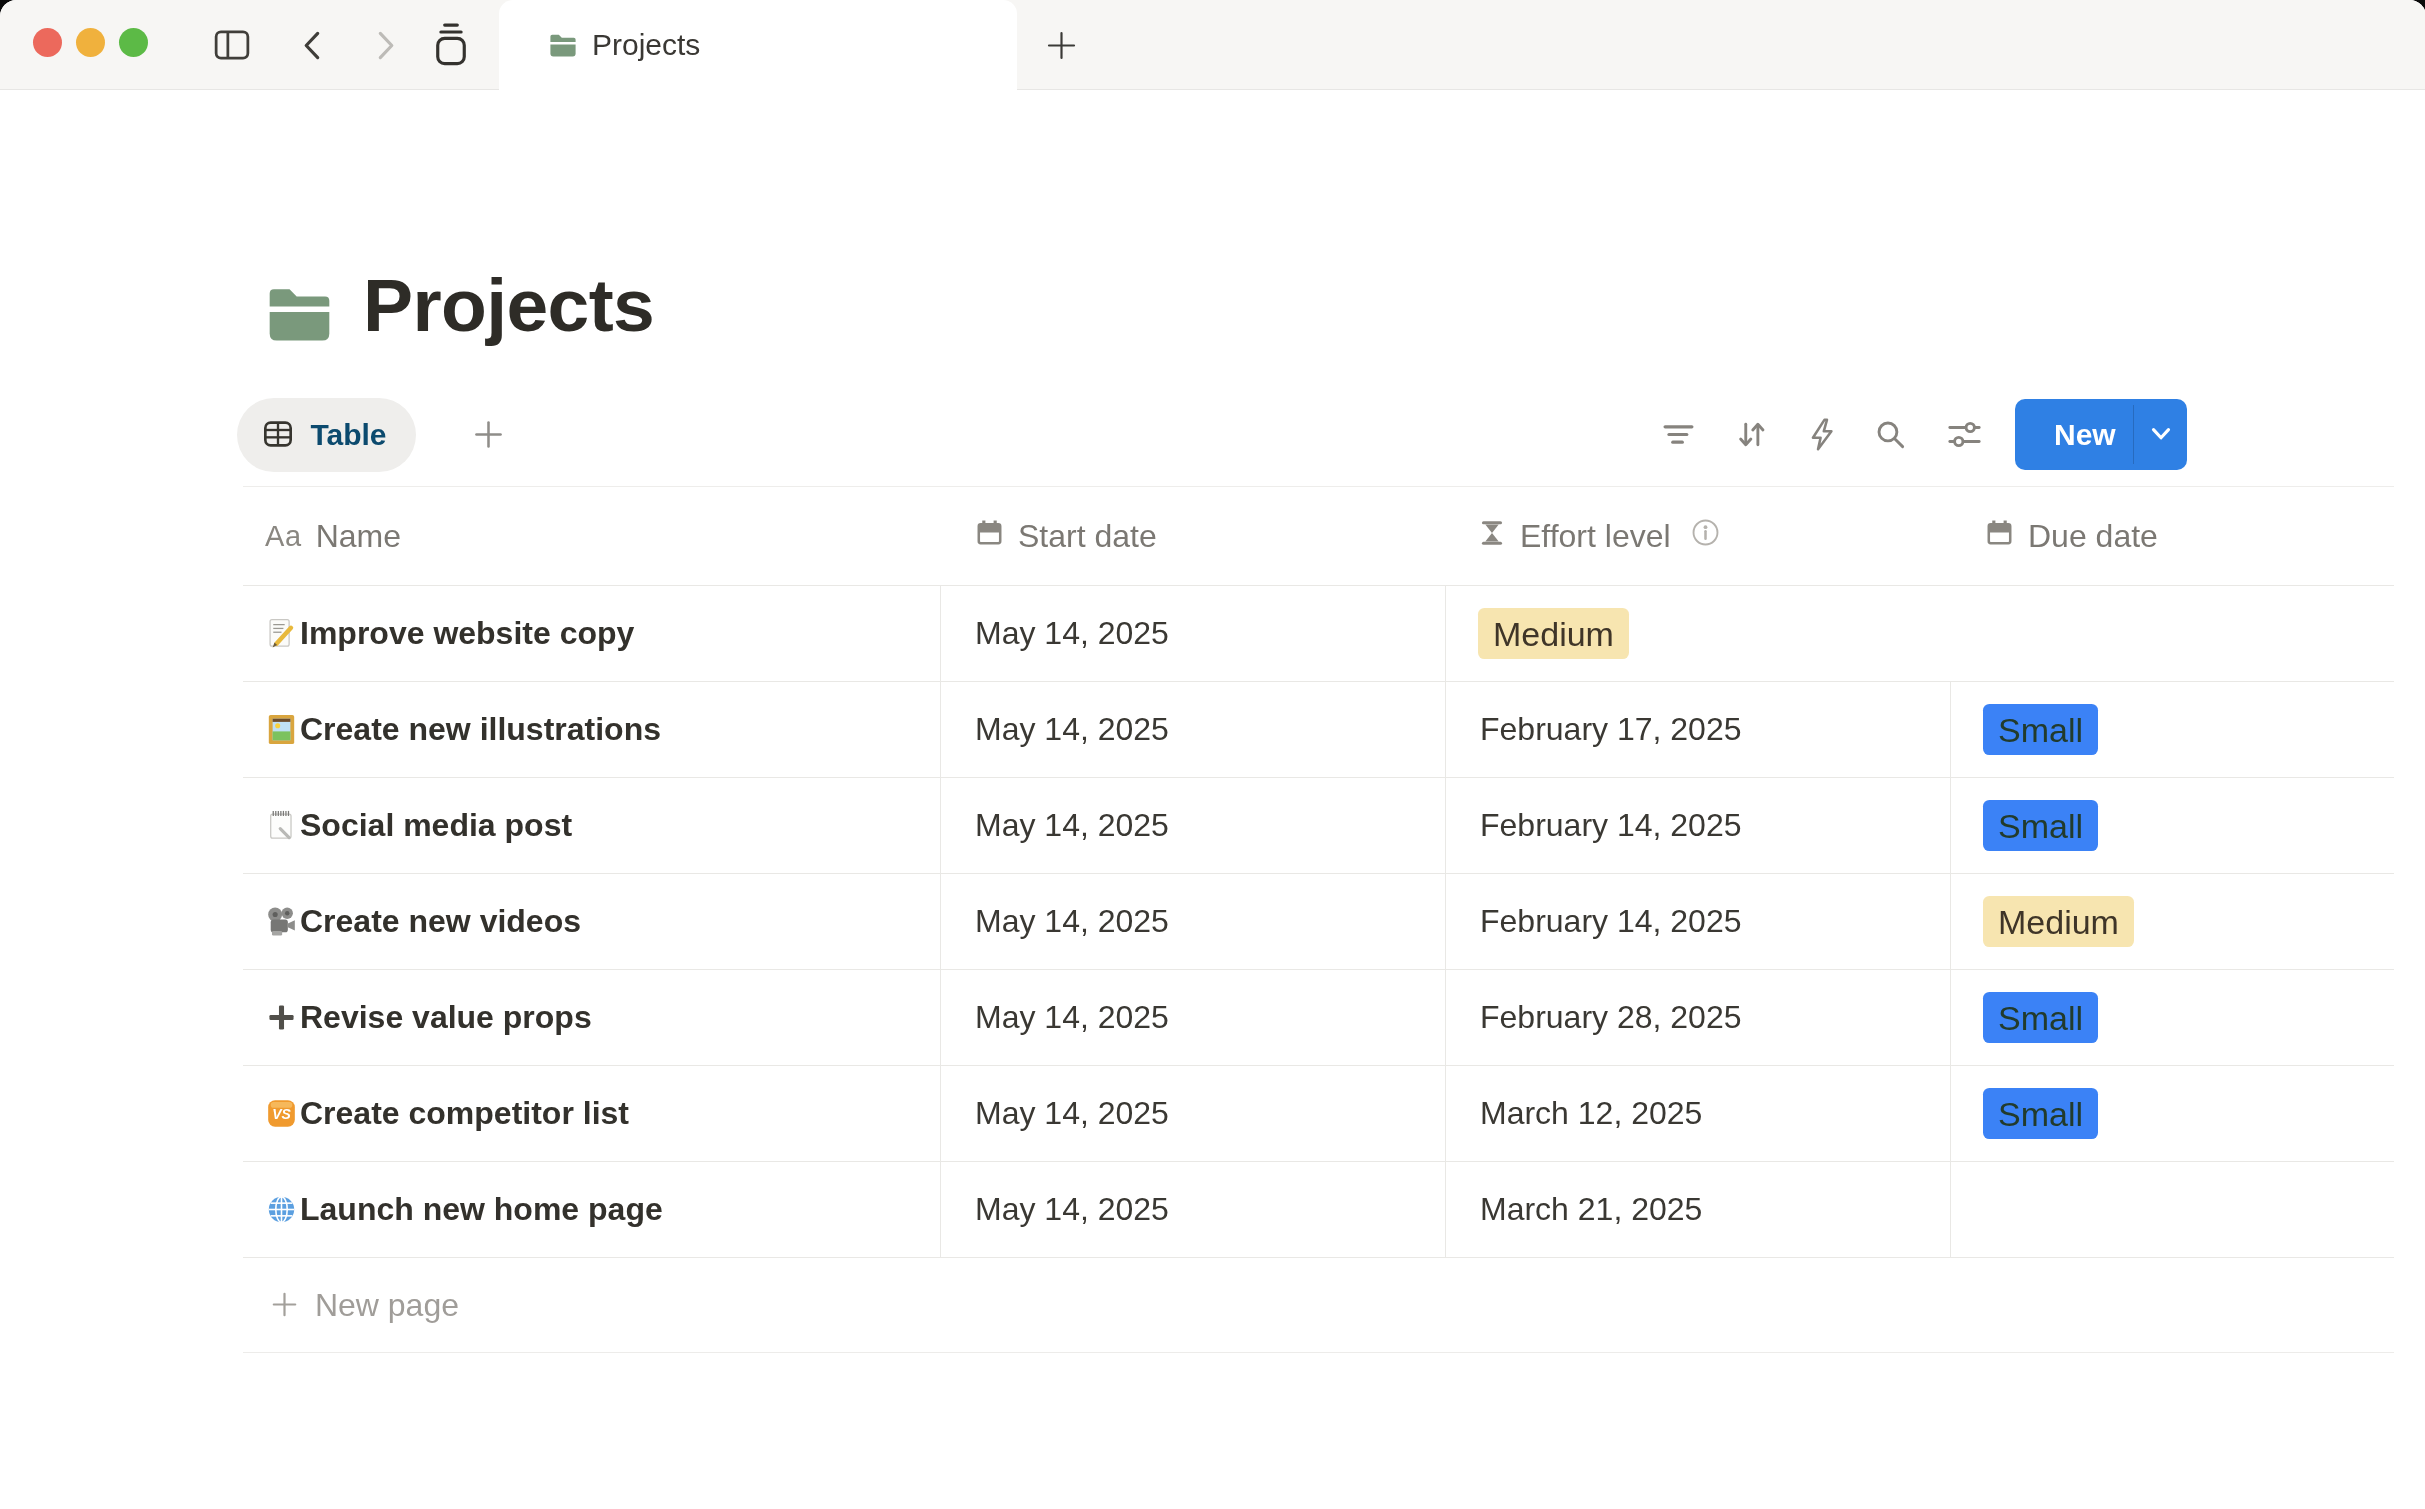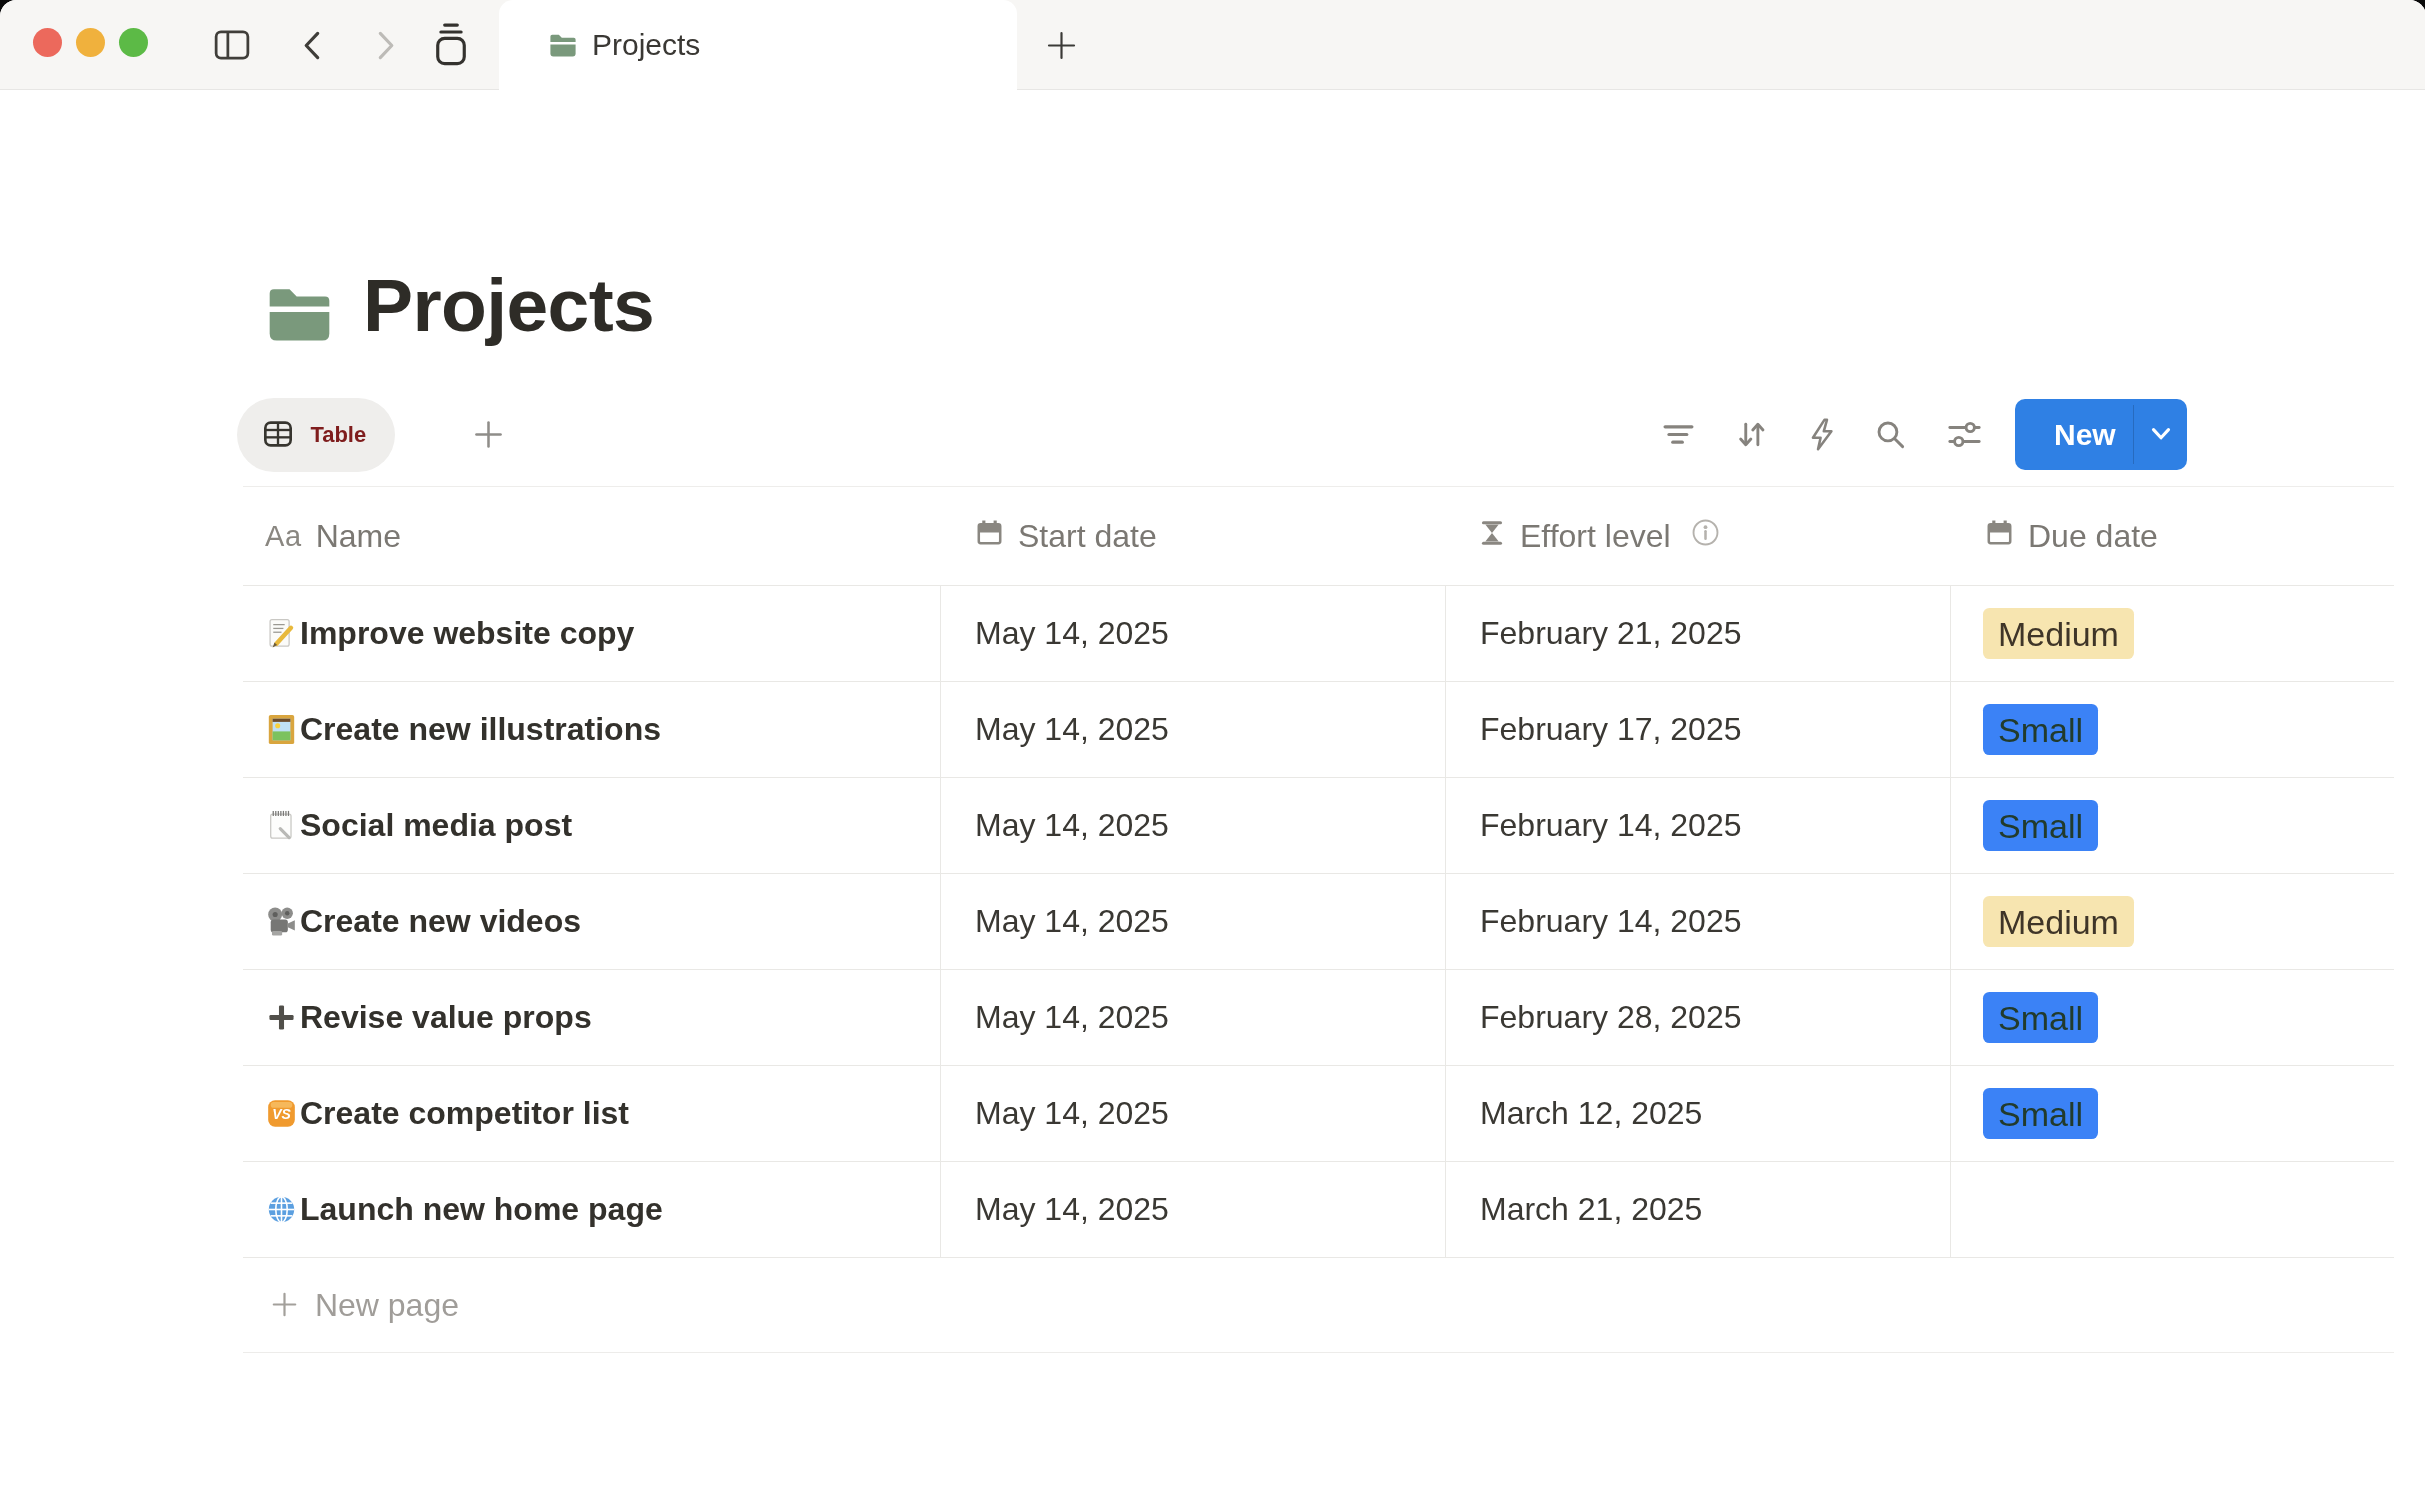--- a/index.html
+++ b/index.html
@@ -24,7 +24,7 @@
 
   
   .view-pill{position:absolute;left:237px;top:398px;height:74px;border-radius:38px;background:#efeeec;display:inline-flex;align-items:center;padding:0 29px 0 25px;gap:16.4px;}
-  .view-pill .vlabel{font-size:22px;font-weight:600;color:#7f1d1d;}
+  .view-pill .vlabel{font-size:30px;font-weight:600;color:#0c4a6e;}
   .addview{position:absolute;left:472px;top:418px;}
   .tbtn{position:absolute;top:416px;width:37px;height:37px;display:flex;align-items:center;justify-content:center;}
   .tbtn.filter{left:1660px;} .tbtn.sort{left:1733px;} .tbtn.bolt{left:1804px;}

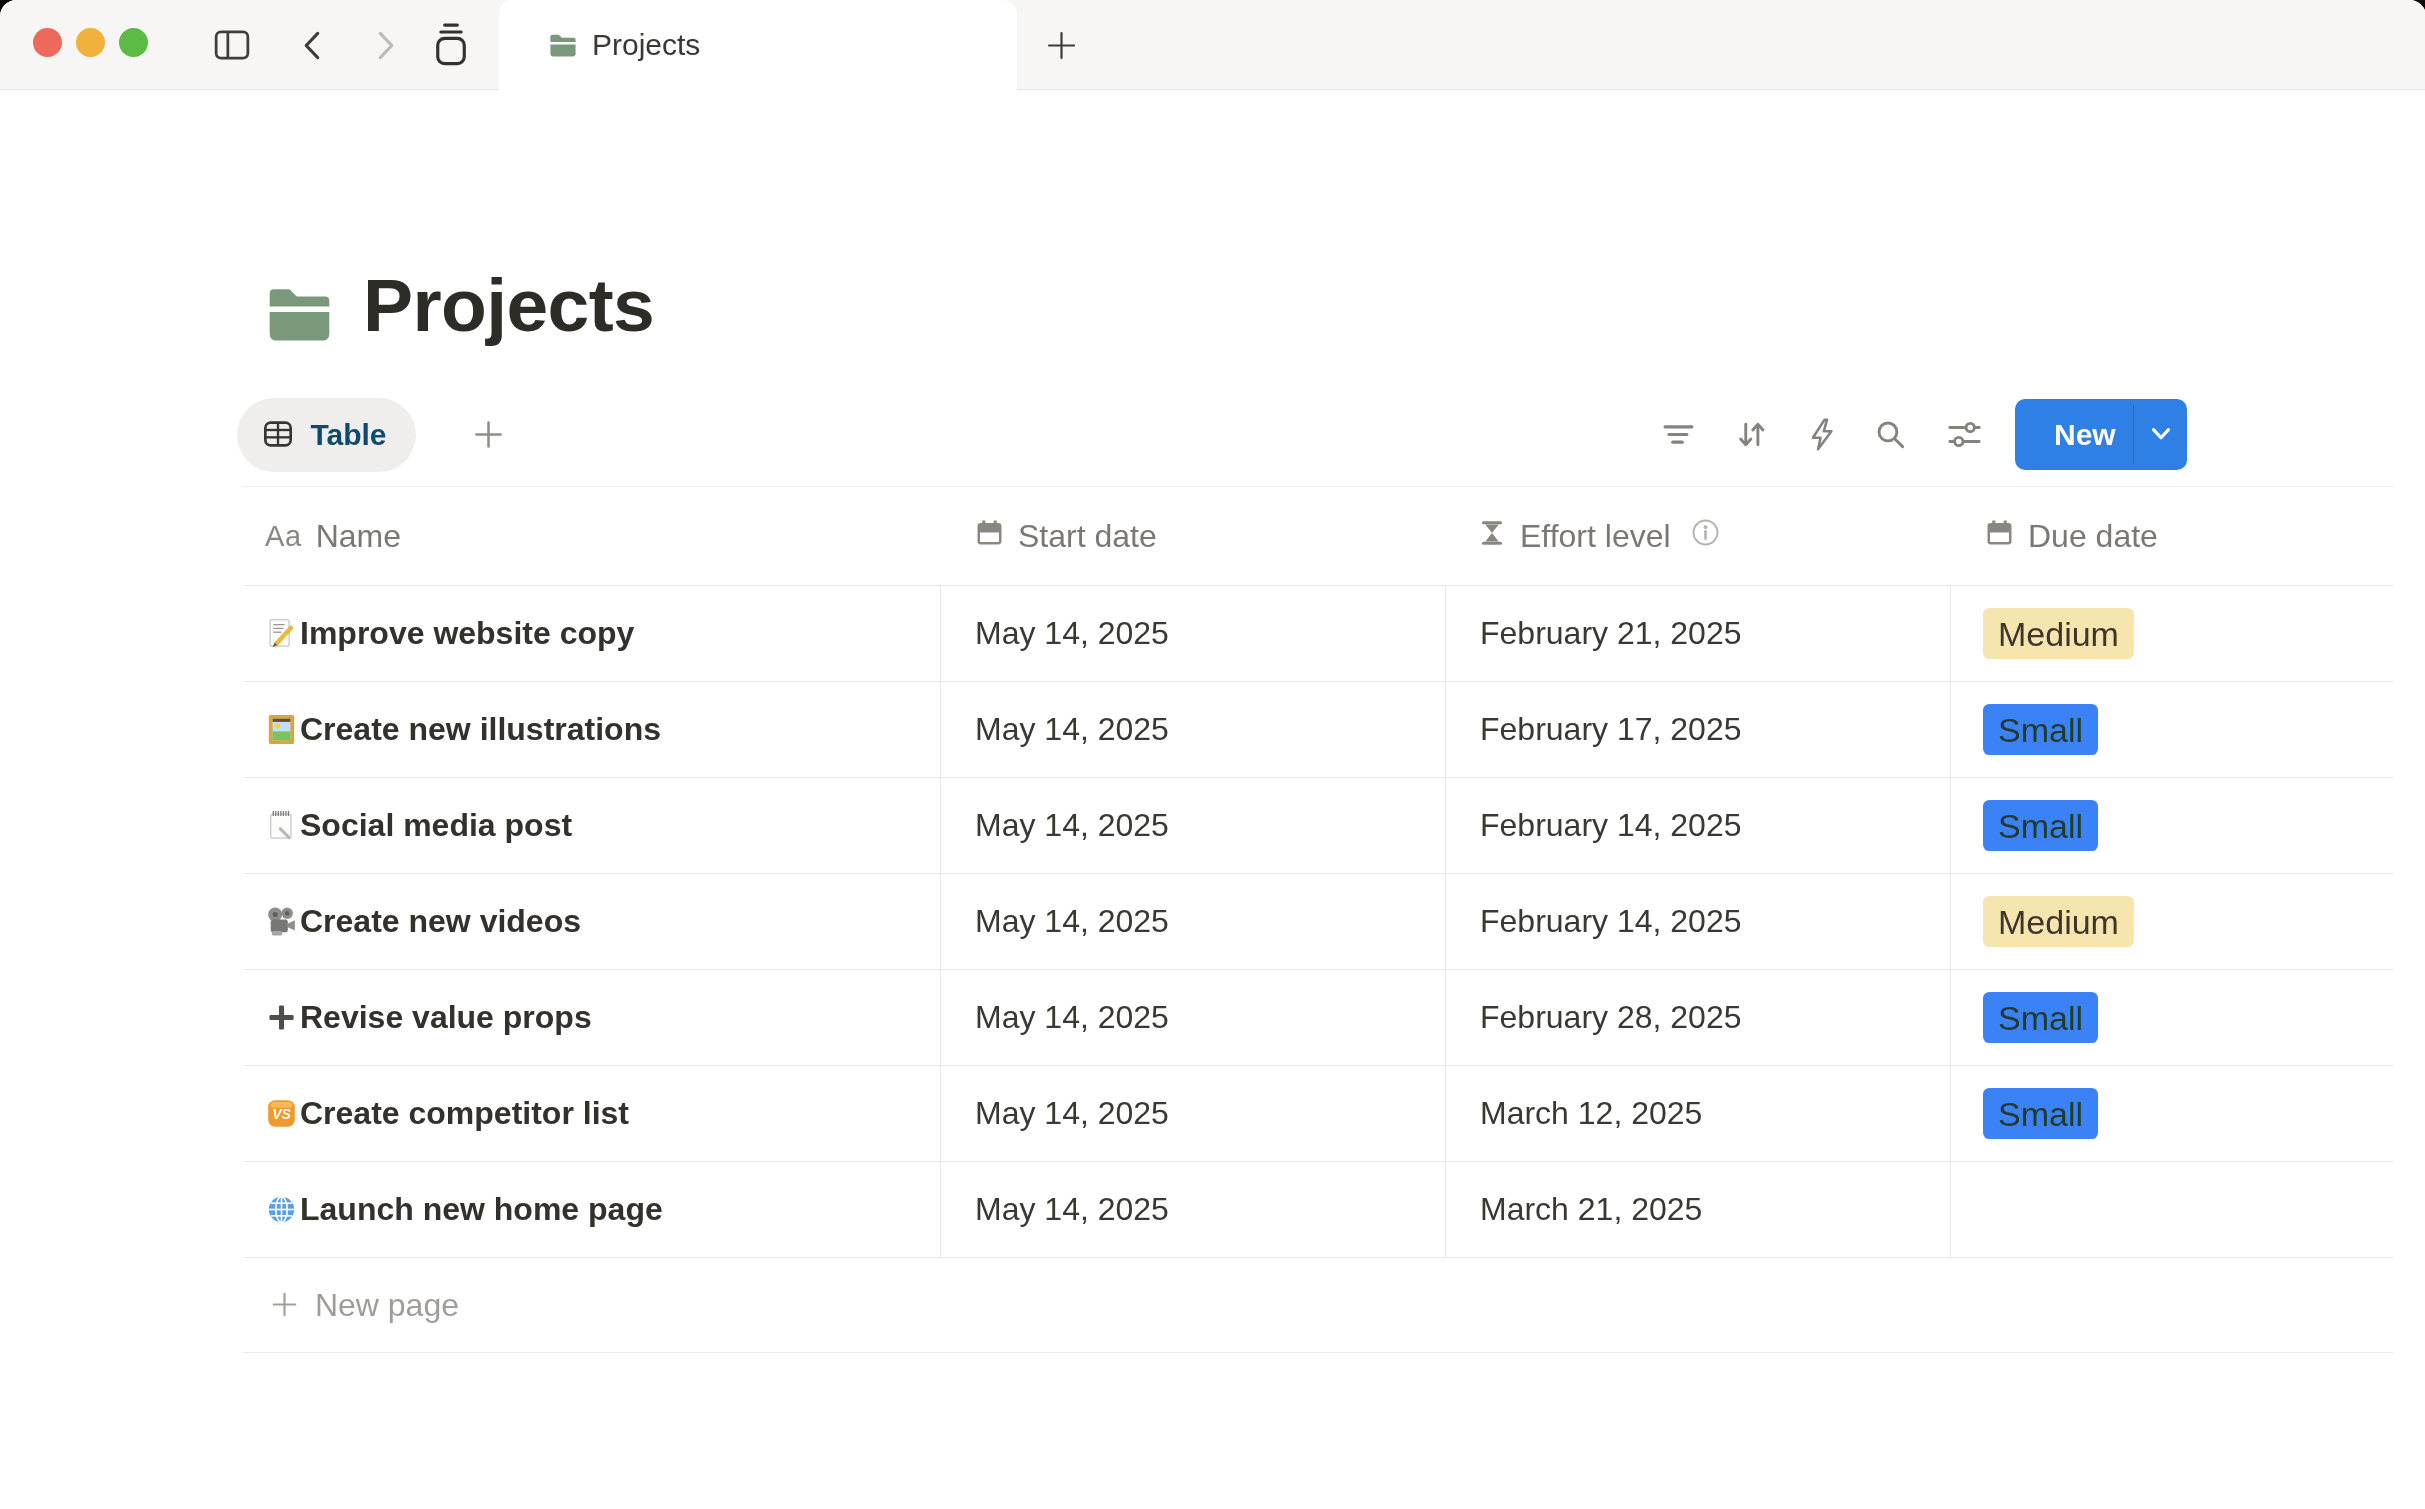--- a/index.html
+++ b/index.html
@@ -236,9 +236,6 @@
       <div class="cell c2">
           <span class="rdate">May 14, 2025</span>
         </div>
-      <div class="cell c3">
-          <span class="rdate">February 21, 2025</span>
-        </div>
       <div class="cell c4">
           <span class="badge tone-yellow">Medium</span>
         </div>

